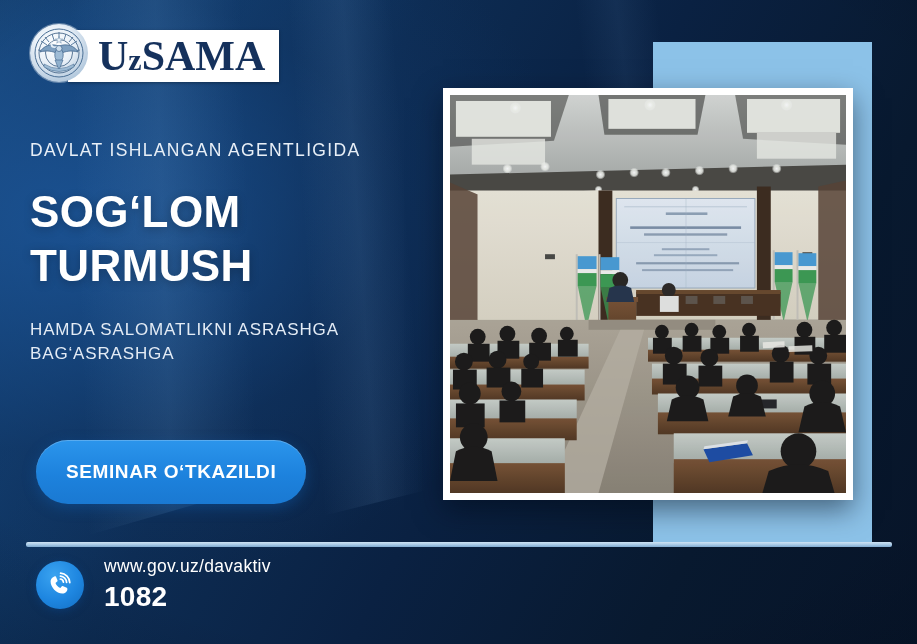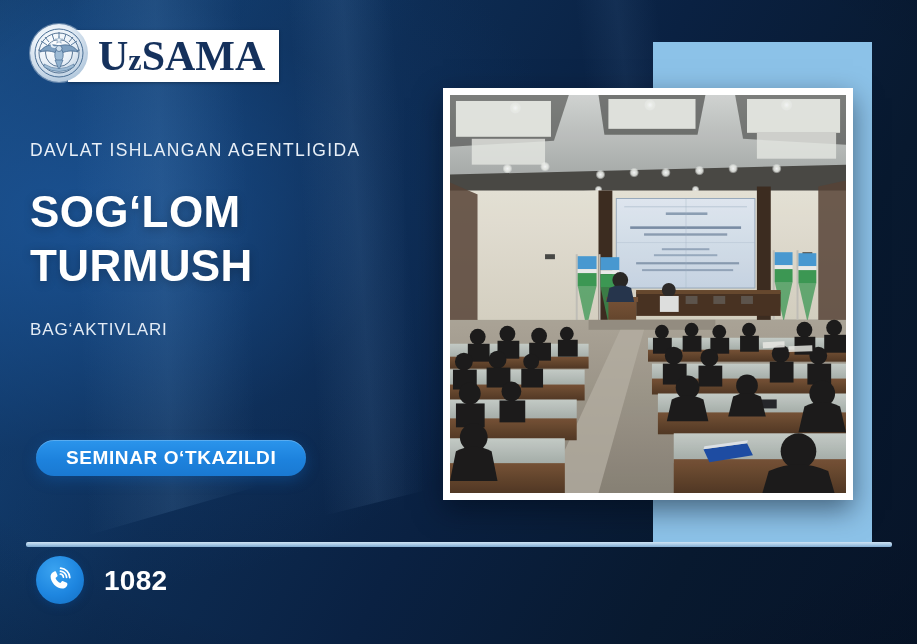--- a/index.html
+++ b/index.html
@@ -514,6 +514,7 @@
       <div>SOG‘LOM TURMUSH</div>
     </div>
     <div class="subline">
+      <div>HAMDA SALOMATLIKNI ASRASHGA</div>
       <div>BAG‘AKTIVLARI</div>
     </div>
   </div>

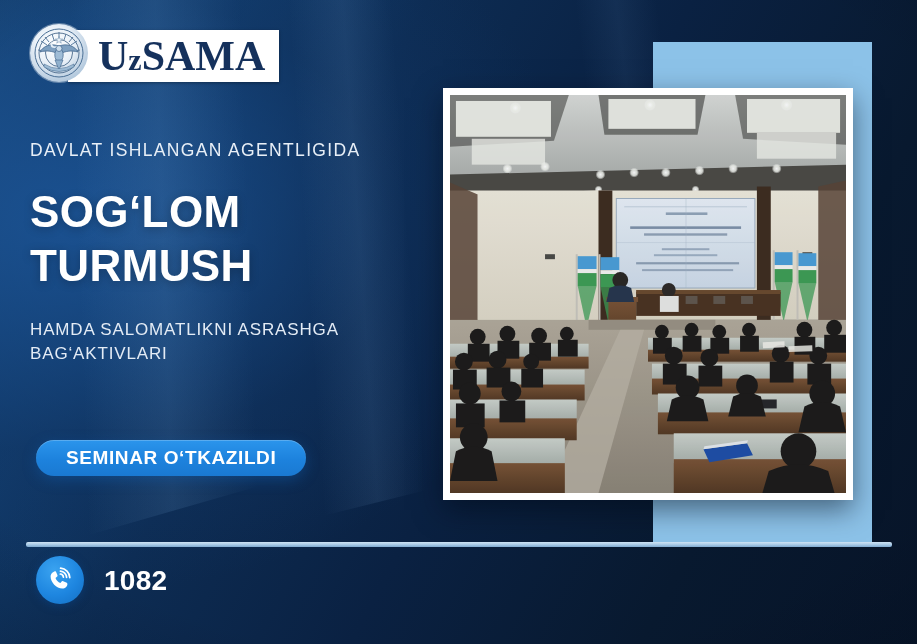--- a/index.html
+++ b/index.html
@@ -515,7 +515,7 @@
     </div>
     <div class="subline">
       <div>HAMDA SALOMATLIKNI ASRASHGA</div>
-      <div>BAG‘AKTIVLARI</div>
+      <div>BAG‘ASRASHGA</div>
     </div>
   </div>
 

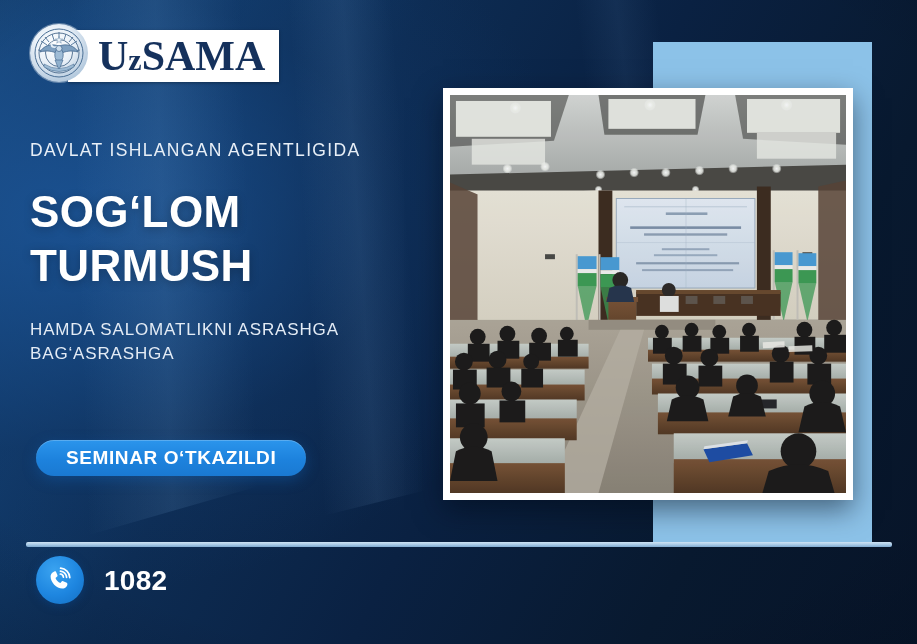--- a/index.html
+++ b/index.html
@@ -129,7 +129,7 @@
     position:absolute;
     left: 36px;
     top: 440px;
-    height: 36px;
+    height: 64px;
     padding: 0 30px;
     display:flex; align-items:center; justify-content:center;
     border-radius: 999px;

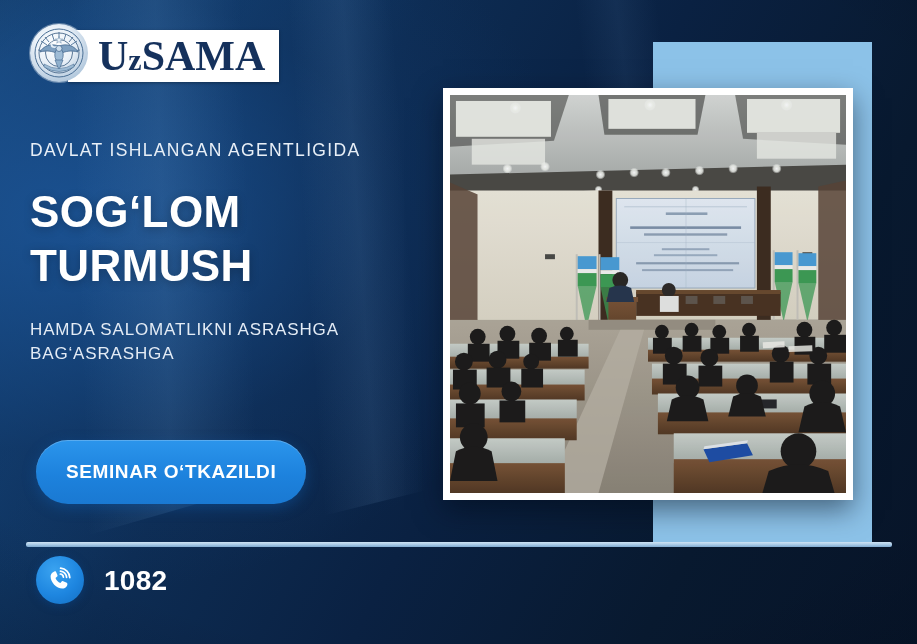--- a/index.html
+++ b/index.html
@@ -537,6 +537,7 @@
       </svg>
     </div>
     <div class="footer-text">
+      <div class="site-url">www.gov.uz/davaktiv</div>
       <div class="hotline">1082</div>
     </div>
   </div>

